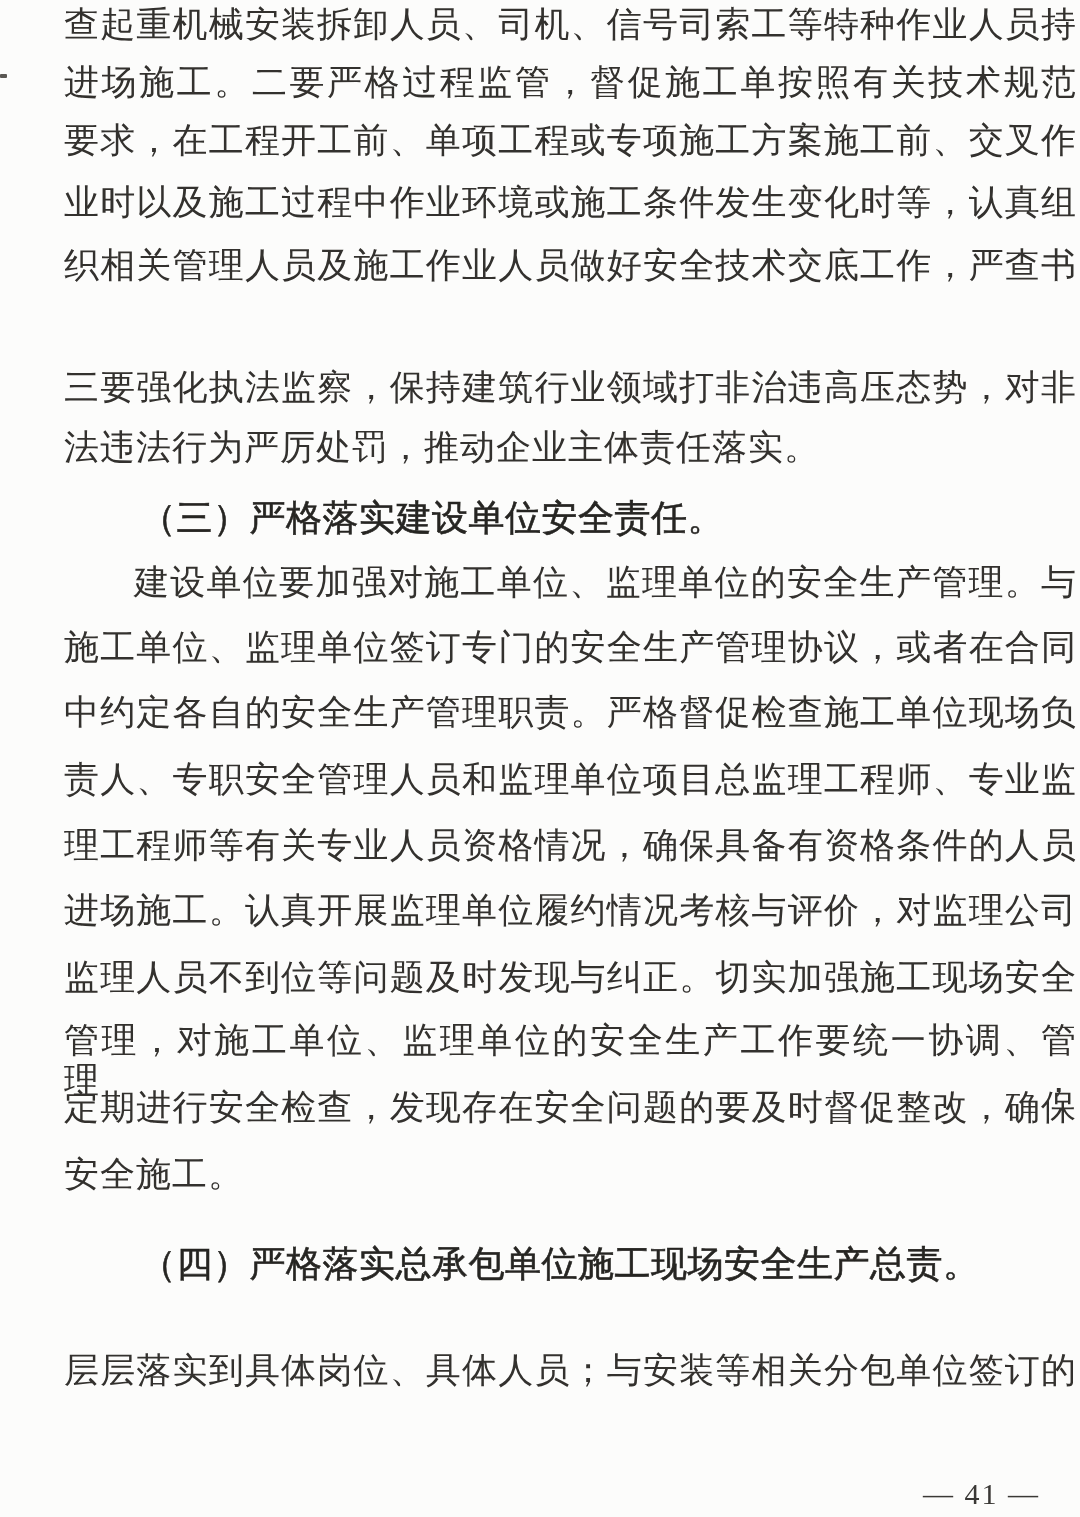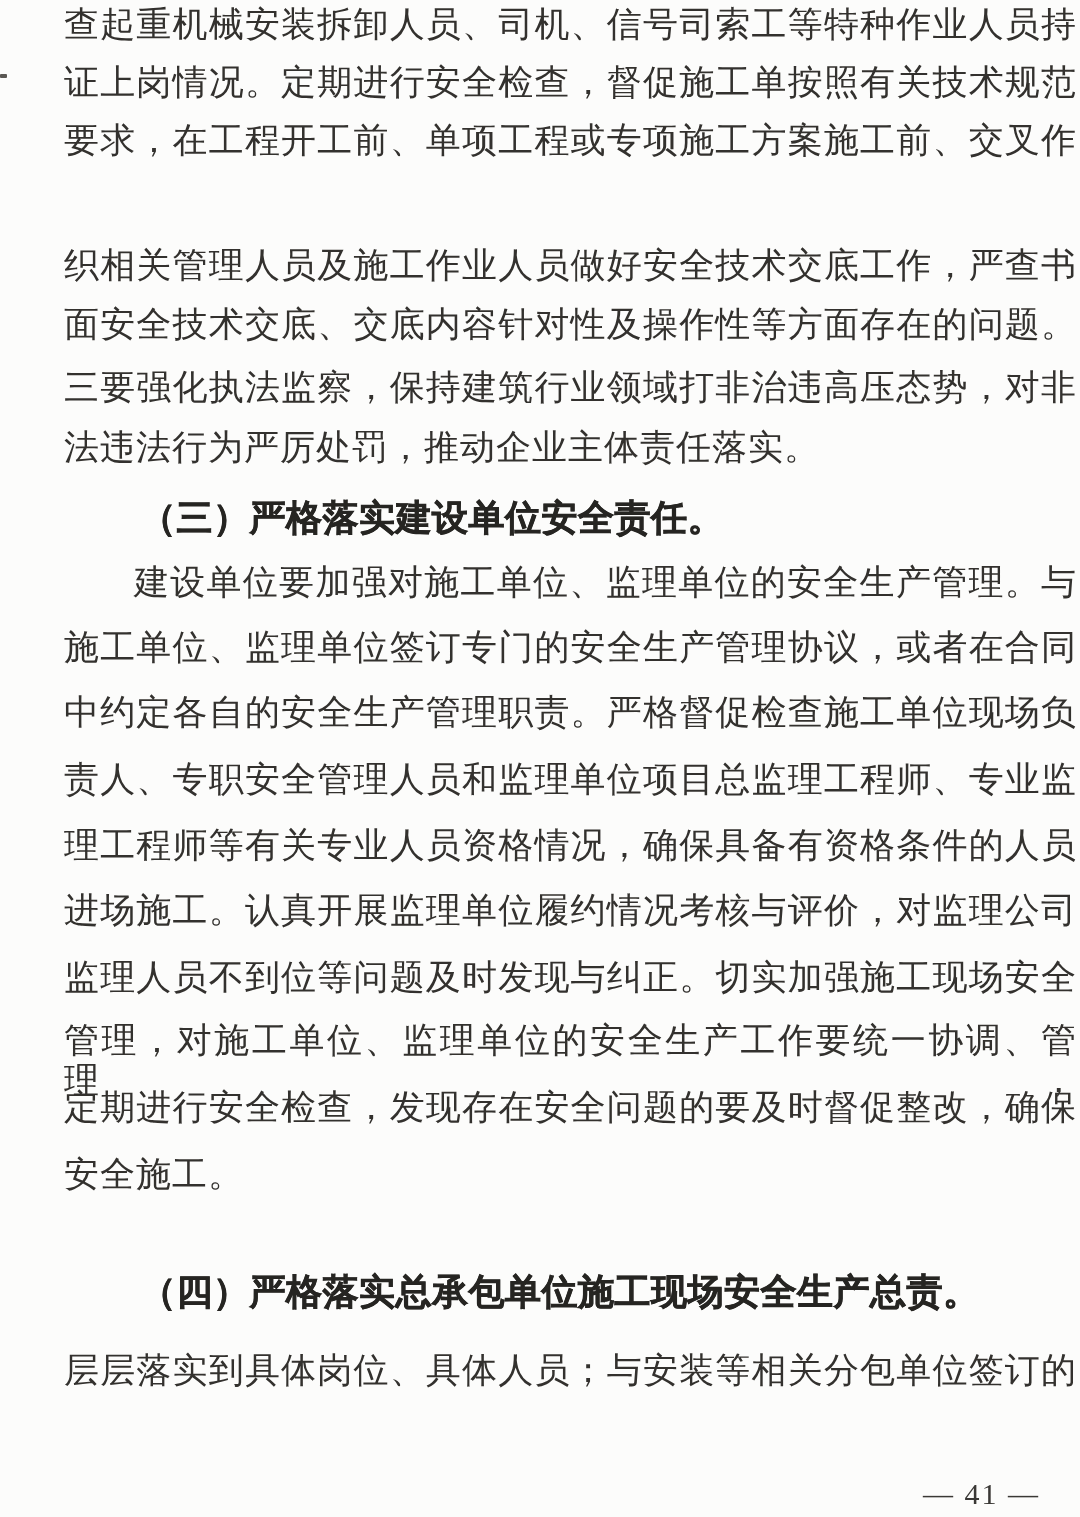--- a/index.html
+++ b/index.html
@@ -78,7 +78,7 @@
   <div class="scan-artifact"></div>
 
   <div class="line" style="top:5px">查起重机械安装拆卸人员、司机、信号司索工等特种作业人员持</div>
-  <div class="line" style="top:63px">证上岗情况。定期进行安全检查，督促施工单按照有关技术规范</div>
+  <div class="line" style="top:63px">进场施工。二要严格过程监管，督促施工单按照有关技术规范</div>
   <div class="line" style="top:121px">要求，在工程开工前、单项工程或专项施工方案施工前、交叉作</div>
   <div class="line" style="top:246px">织相关管理人员及施工作业人员做好安全技术交底工作，严查书</div>
   <div class="line" style="top:305px">面安全技术交底、交底内容针对性及操作性等方面存在的问题。</div>

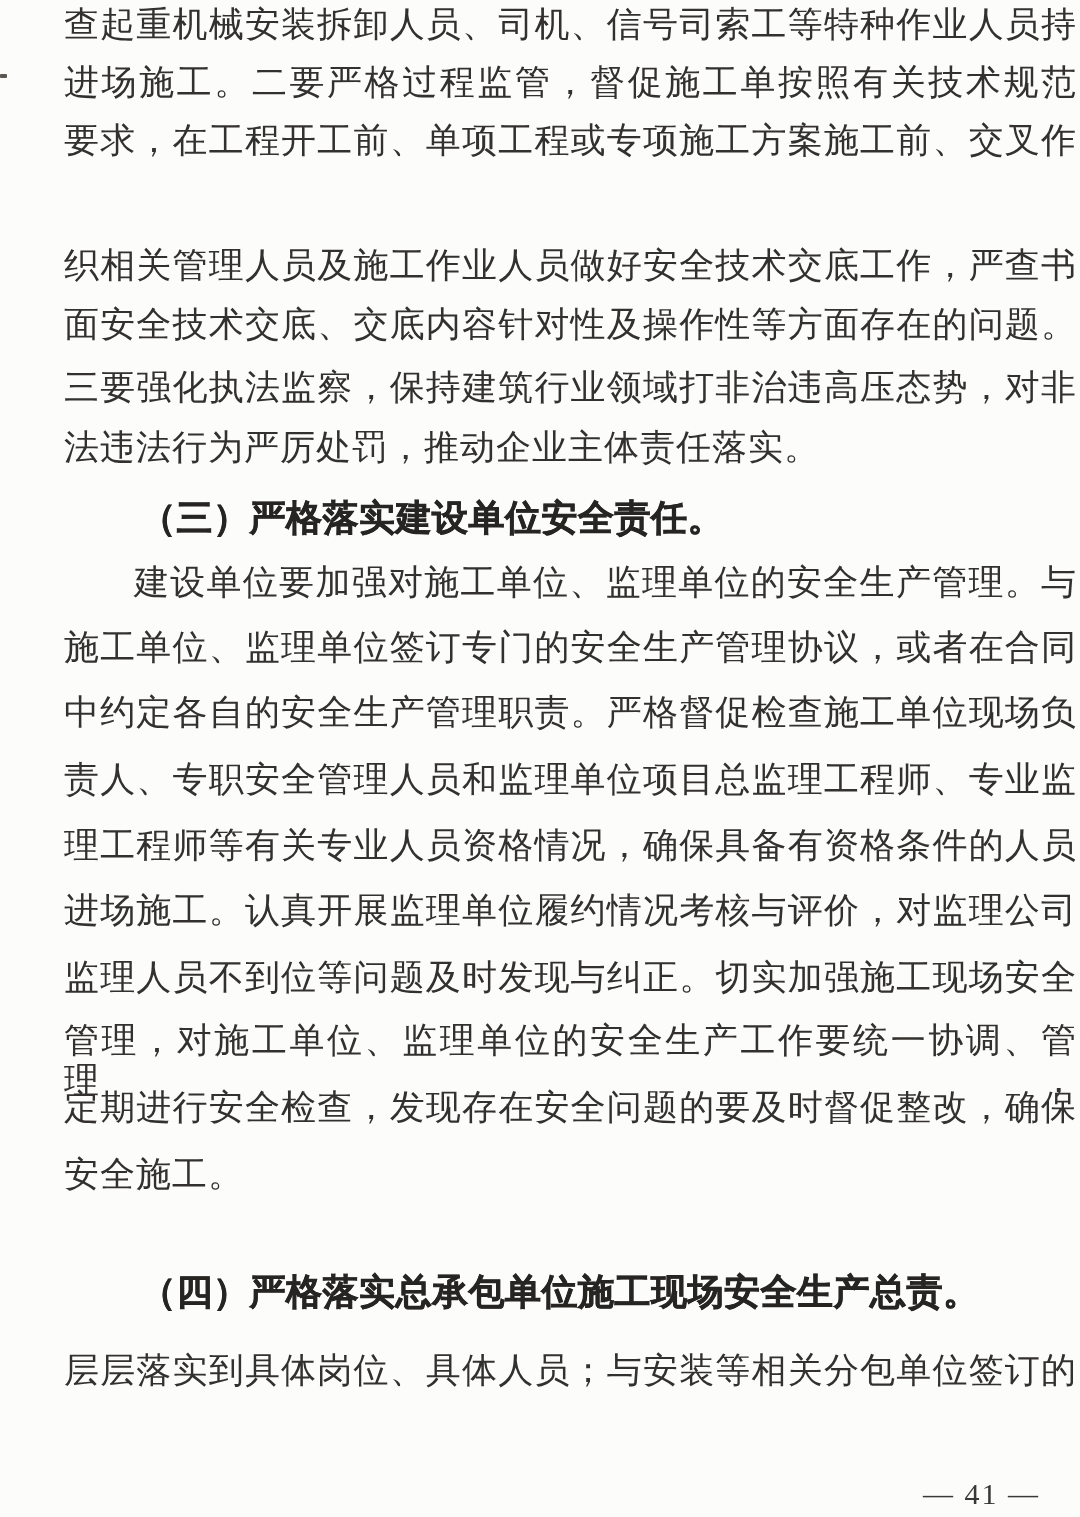--- a/index.html
+++ b/index.html
@@ -80,6 +80,7 @@
   <div class="line" style="top:5px">查起重机械安装拆卸人员、司机、信号司索工等特种作业人员持</div>
   <div class="line" style="top:63px">进场施工。二要严格过程监管，督促施工单按照有关技术规范</div>
   <div class="line" style="top:121px">要求，在工程开工前、单项工程或专项施工方案施工前、交叉作</div>
+  <div class="line" style="top:183px">业时以及施工过程中作业环境或施工条件发生变化时等，认真组</div>
   <div class="line" style="top:246px">织相关管理人员及施工作业人员做好安全技术交底工作，严查书</div>
   <div class="line" style="top:305px">面安全技术交底、交底内容针对性及操作性等方面存在的问题。</div>
   <div class="line" style="top:368px">三要强化执法监察，保持建筑行业领域打非治违高压态势，对非</div>

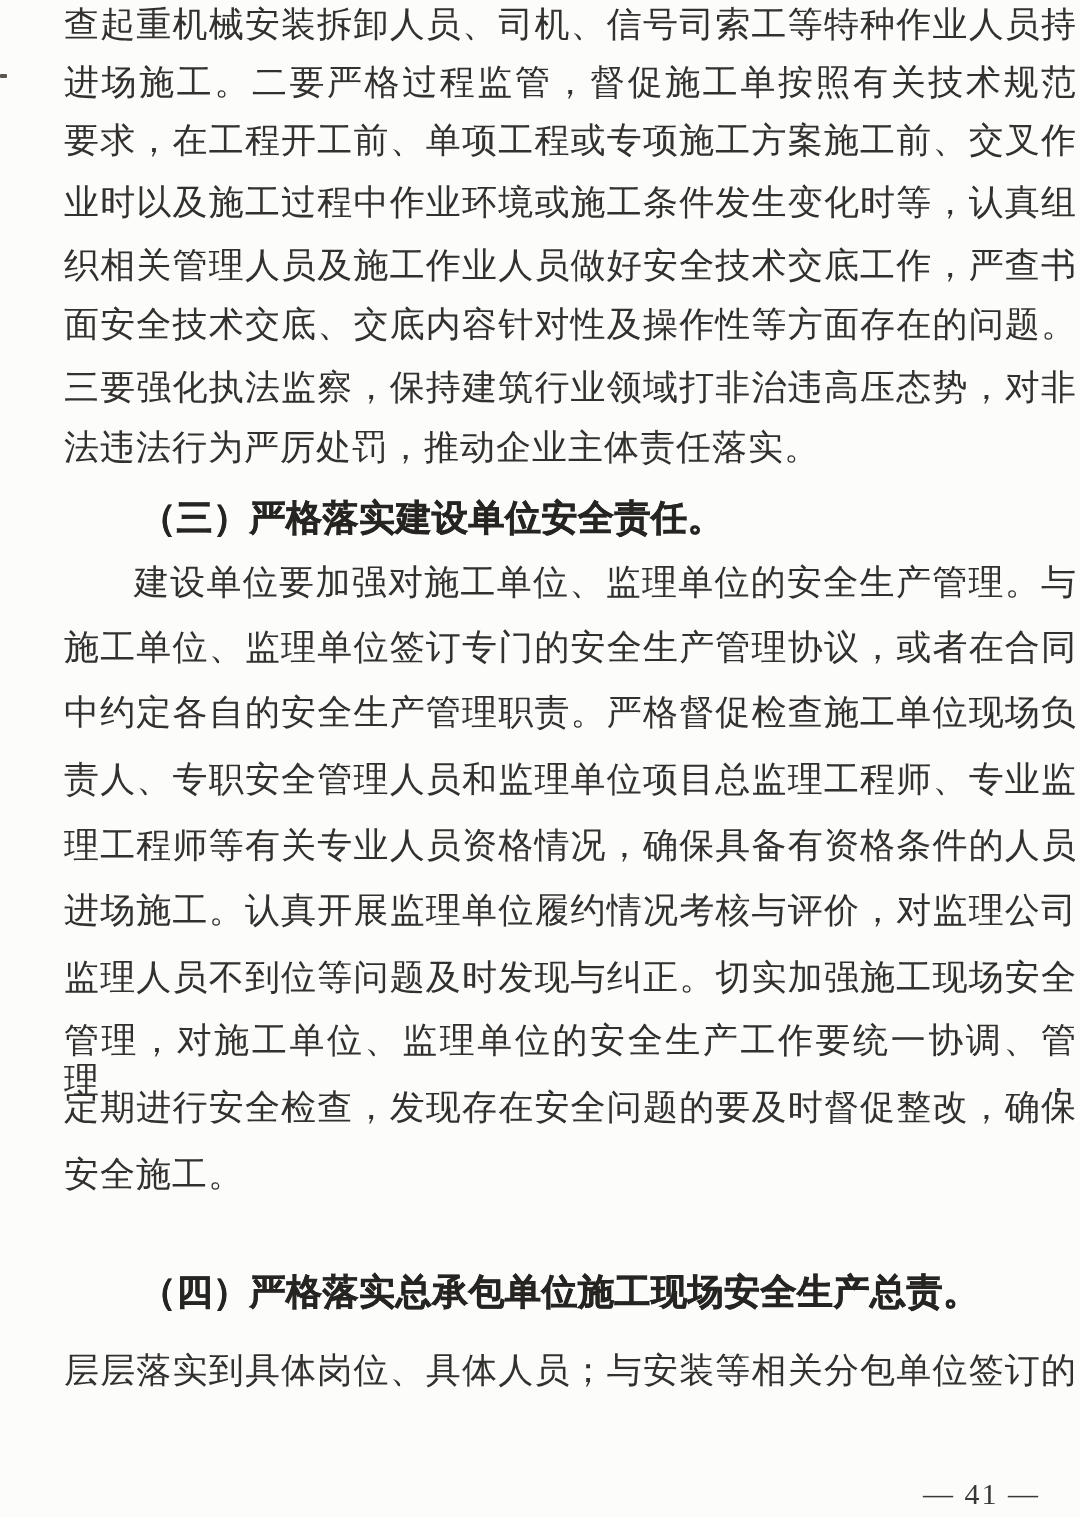--- a/index.html
+++ b/index.html
@@ -82,7 +82,6 @@
   <div class="line" style="top:121px">要求，在工程开工前、单项工程或专项施工方案施工前、交叉作</div>
   <div class="line" style="top:183px">业时以及施工过程中作业环境或施工条件发生变化时等，认真组</div>
   <div class="line" style="top:246px">织相关管理人员及施工作业人员做好安全技术交底工作，严查书</div>
-  <div class="line" style="top:305px">面安全技术交底、交底内容针对性及操作性等方面存在的问题。</div>
   <div class="line" style="top:368px">三要强化执法监察，保持建筑行业领域打非治违高压态势，对非</div>
   <div class="line short" style="top:428px">法违法行为严厉处罚，推动企业主体责任落实。</div>
 

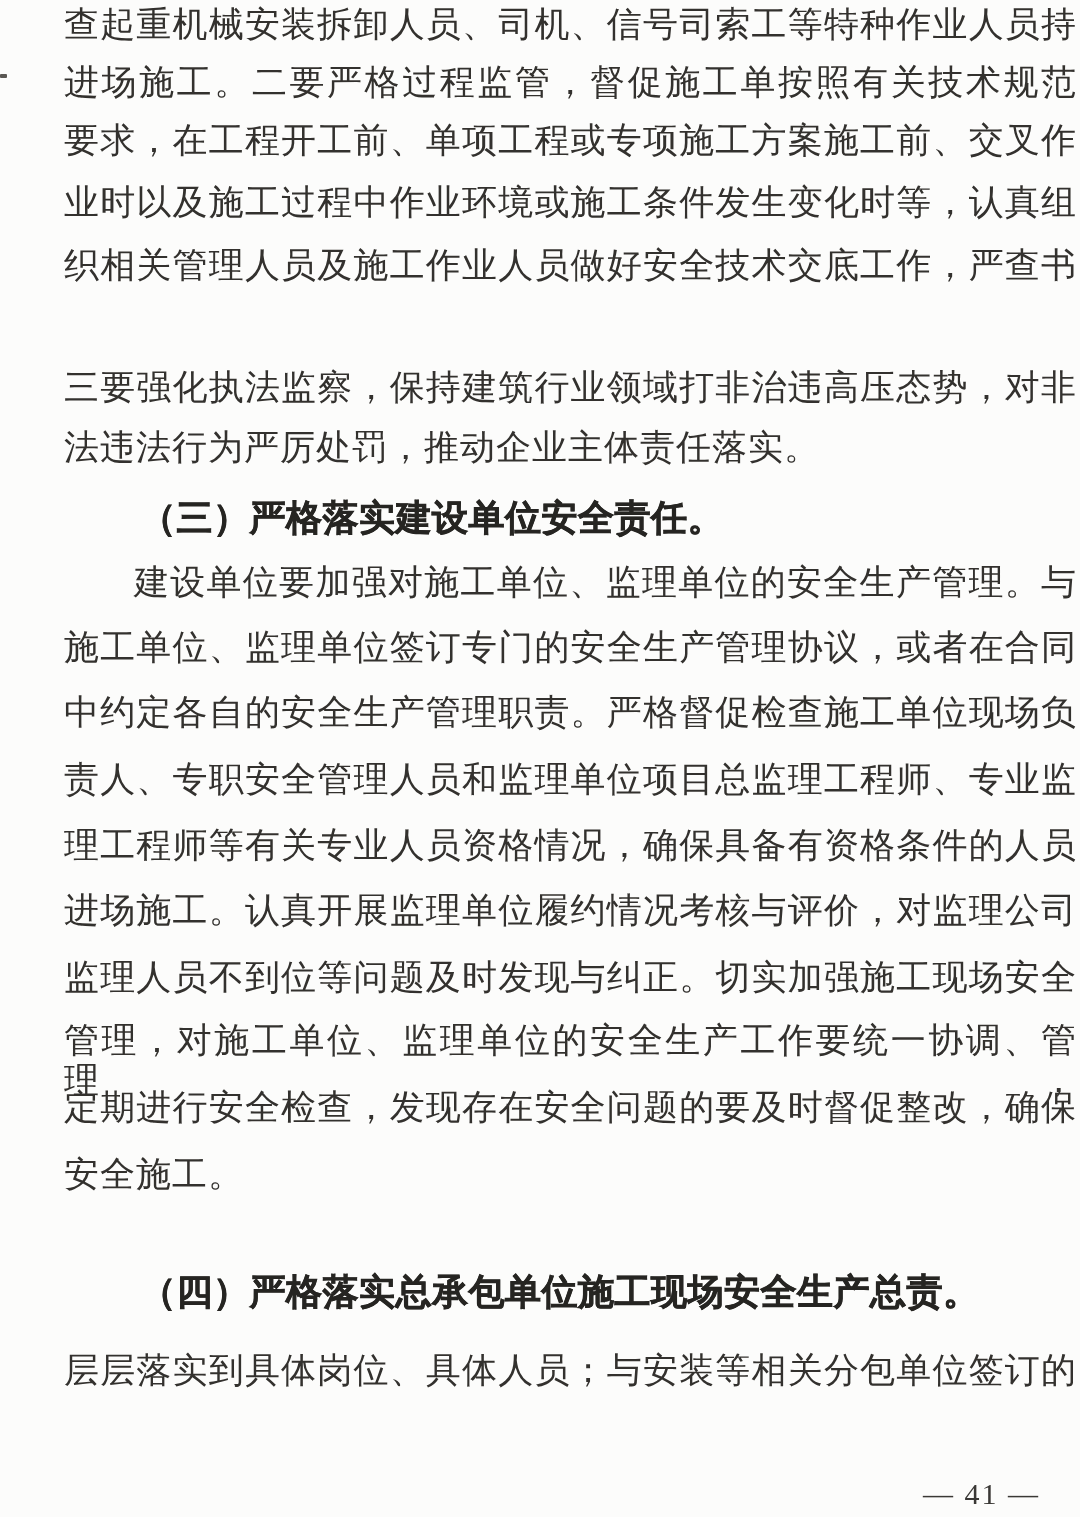--- a/index.html
+++ b/index.html
@@ -40,7 +40,7 @@
   }
 
   .line.heading {
-    font-weight: bold;
+    font-weight: normal;
     font-size: 36px;
     letter-spacing: 0.5px;
     text-align: right;

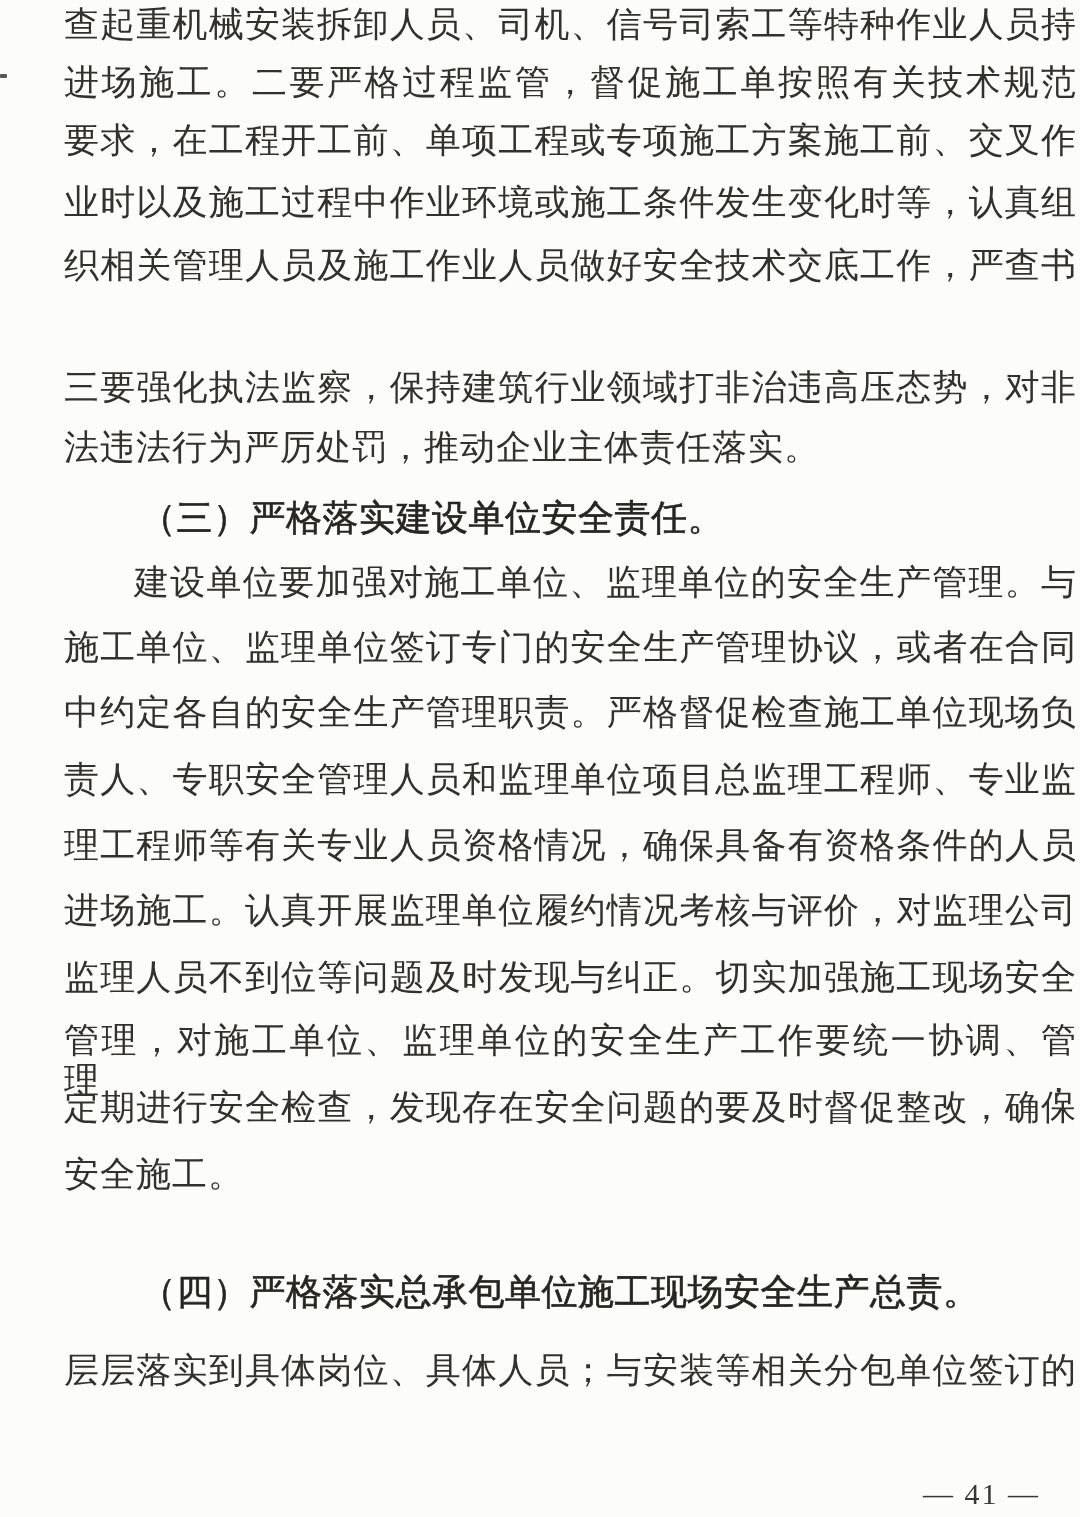--- a/index.html
+++ b/index.html
@@ -98,7 +98,7 @@
   <div class="line" style="top:1088px">定期进行安全检查，发现存在安全问题的要及时督促整改，确保</div>
   <div class="line short" style="top:1155px">安全施工。</div>
 
-  <div class="line heading" style="top:1272px">（四）严格落实总承包单位施工现场安全生产总责。</div>
+  <div class="line heading" style="top:1244px">（四）严格落实总承包单位施工现场安全生产总责。</div>
 
   <div class="line" style="top:1351px">层层落实到具体岗位、具体人员；与安装等相关分包单位签订的</div>
 

